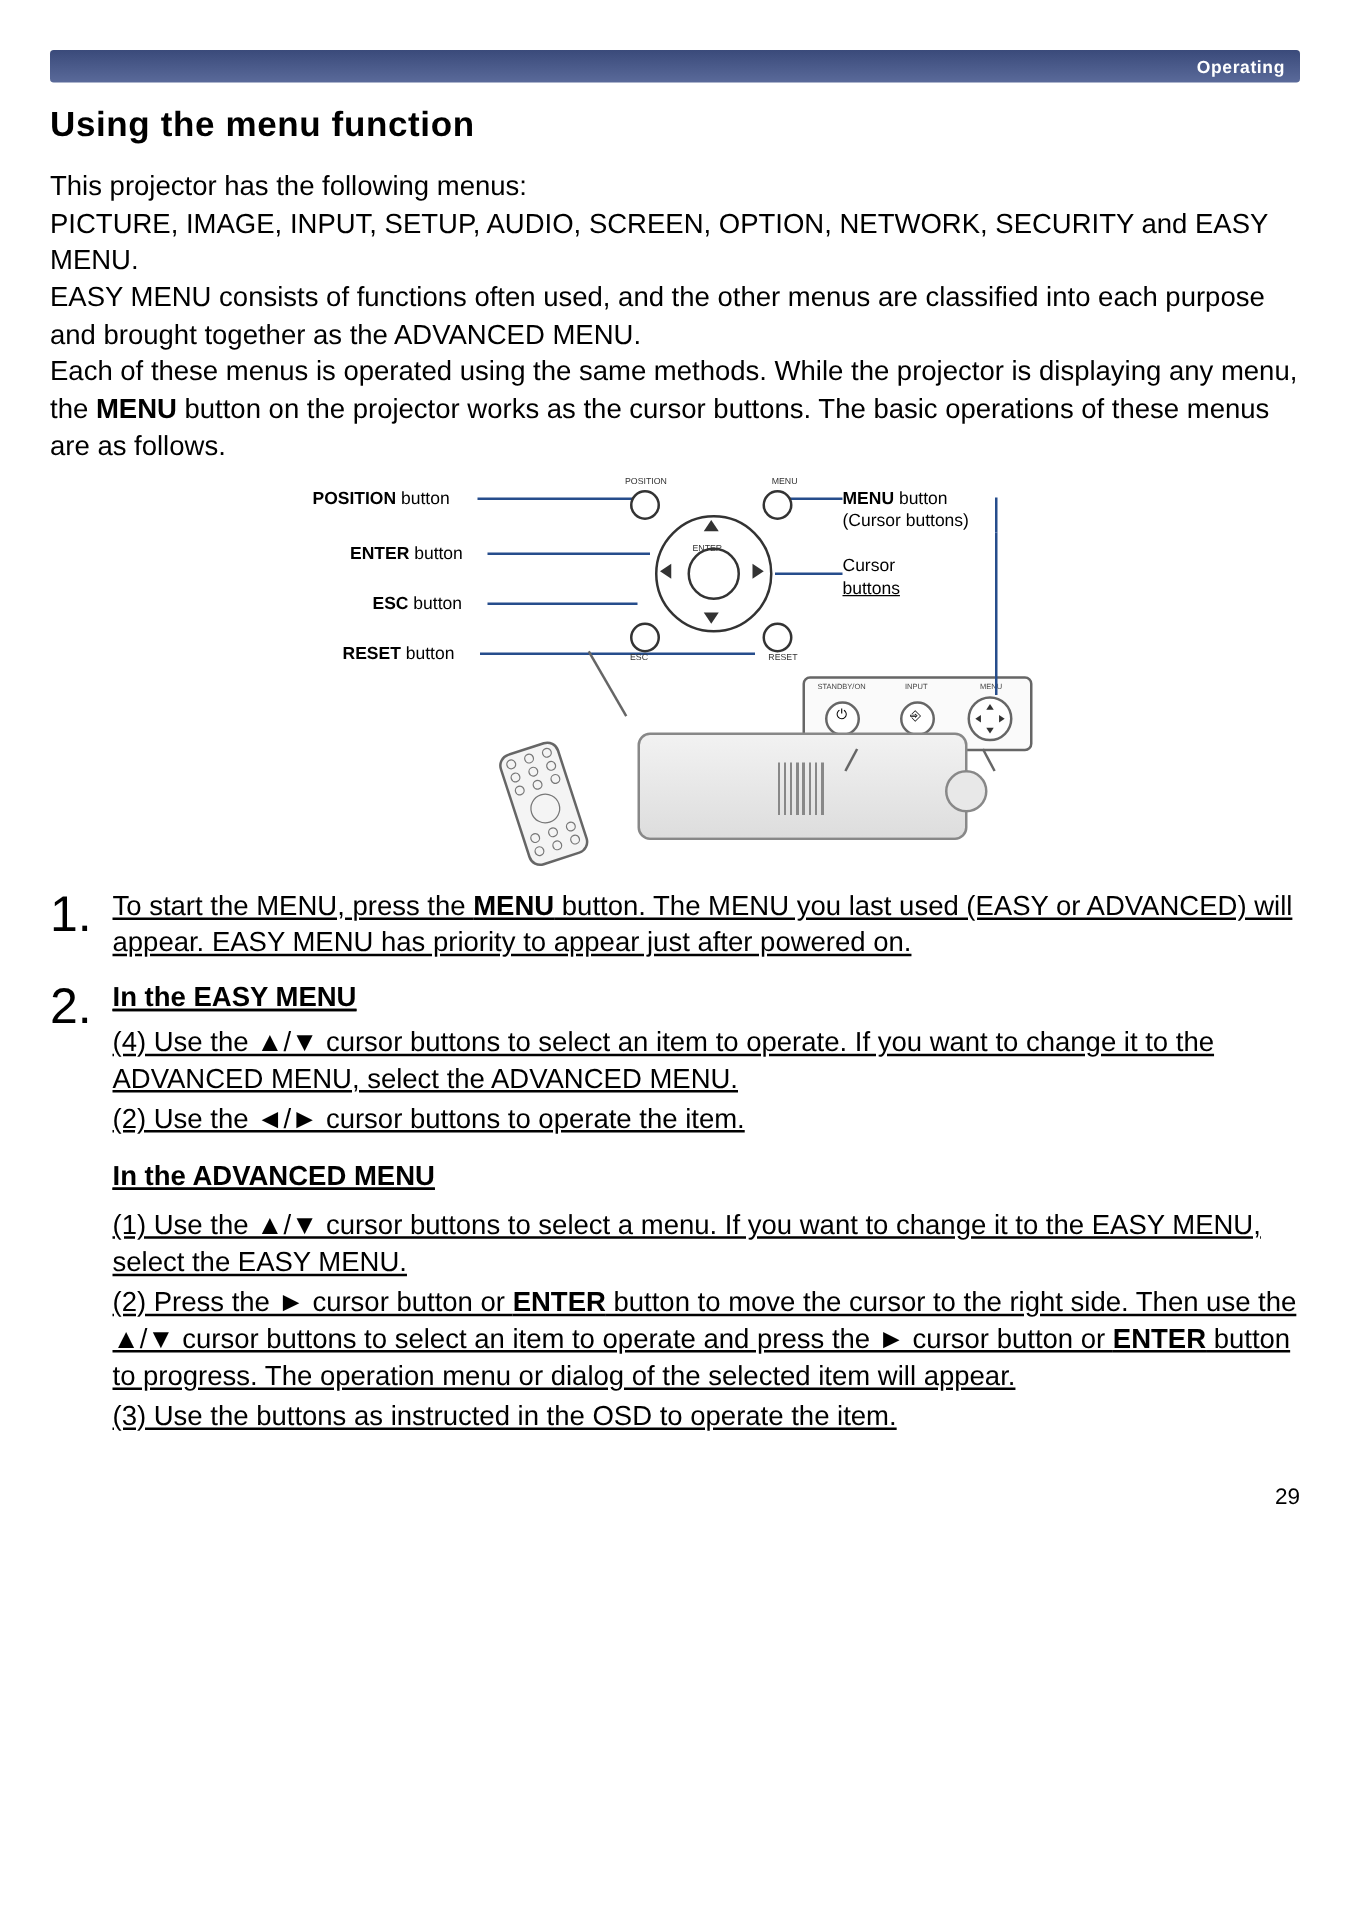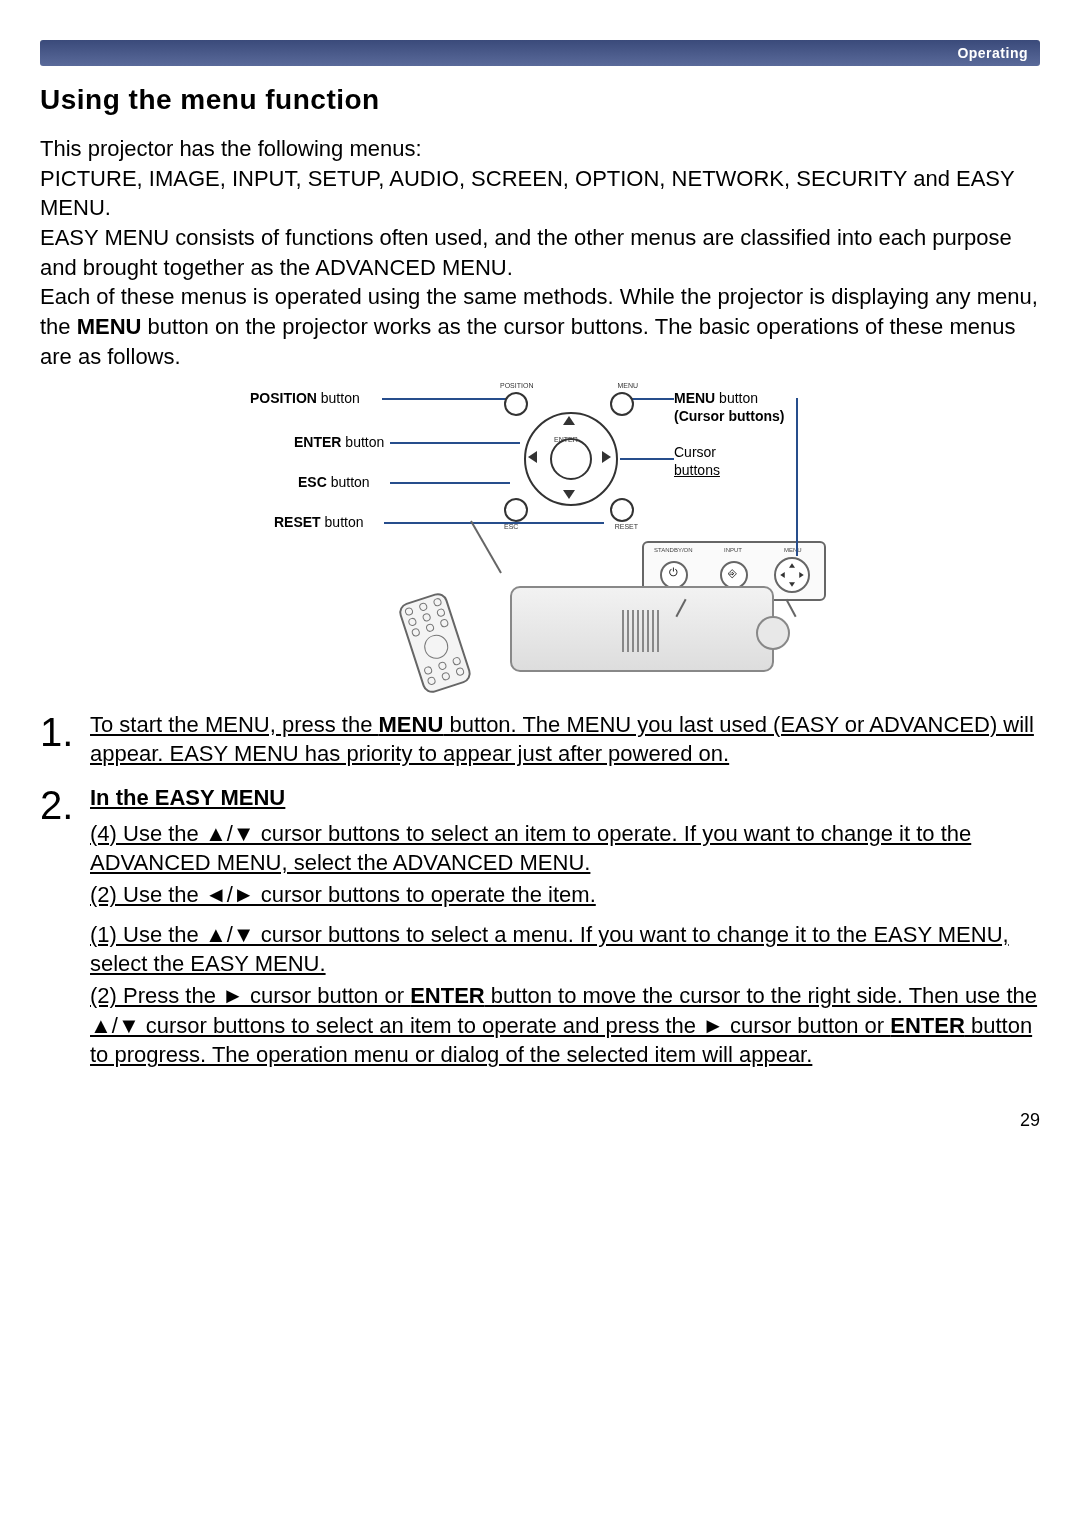--- a/index.html
+++ b/index.html
@@ -85,7 +85,7 @@
     <div class="label" style="left:424px; top:4px;">
       <strong>MENU</strong><span class="sub"> button</span>
     </div>
-    <div class="label sub" style="left:424px; top:22px; font-weight:bold;">(Cursor buttons)</div>
+    <div class="label sub" style="left:424px; top:22px; font-weight:normal;">(Cursor buttons)</div>
     <div class="connector" style="left:370px; top:12px; width:54px;"></div>
     <div class="connector-v" style="left:546px; top:12px; height:28px;"></div>
 

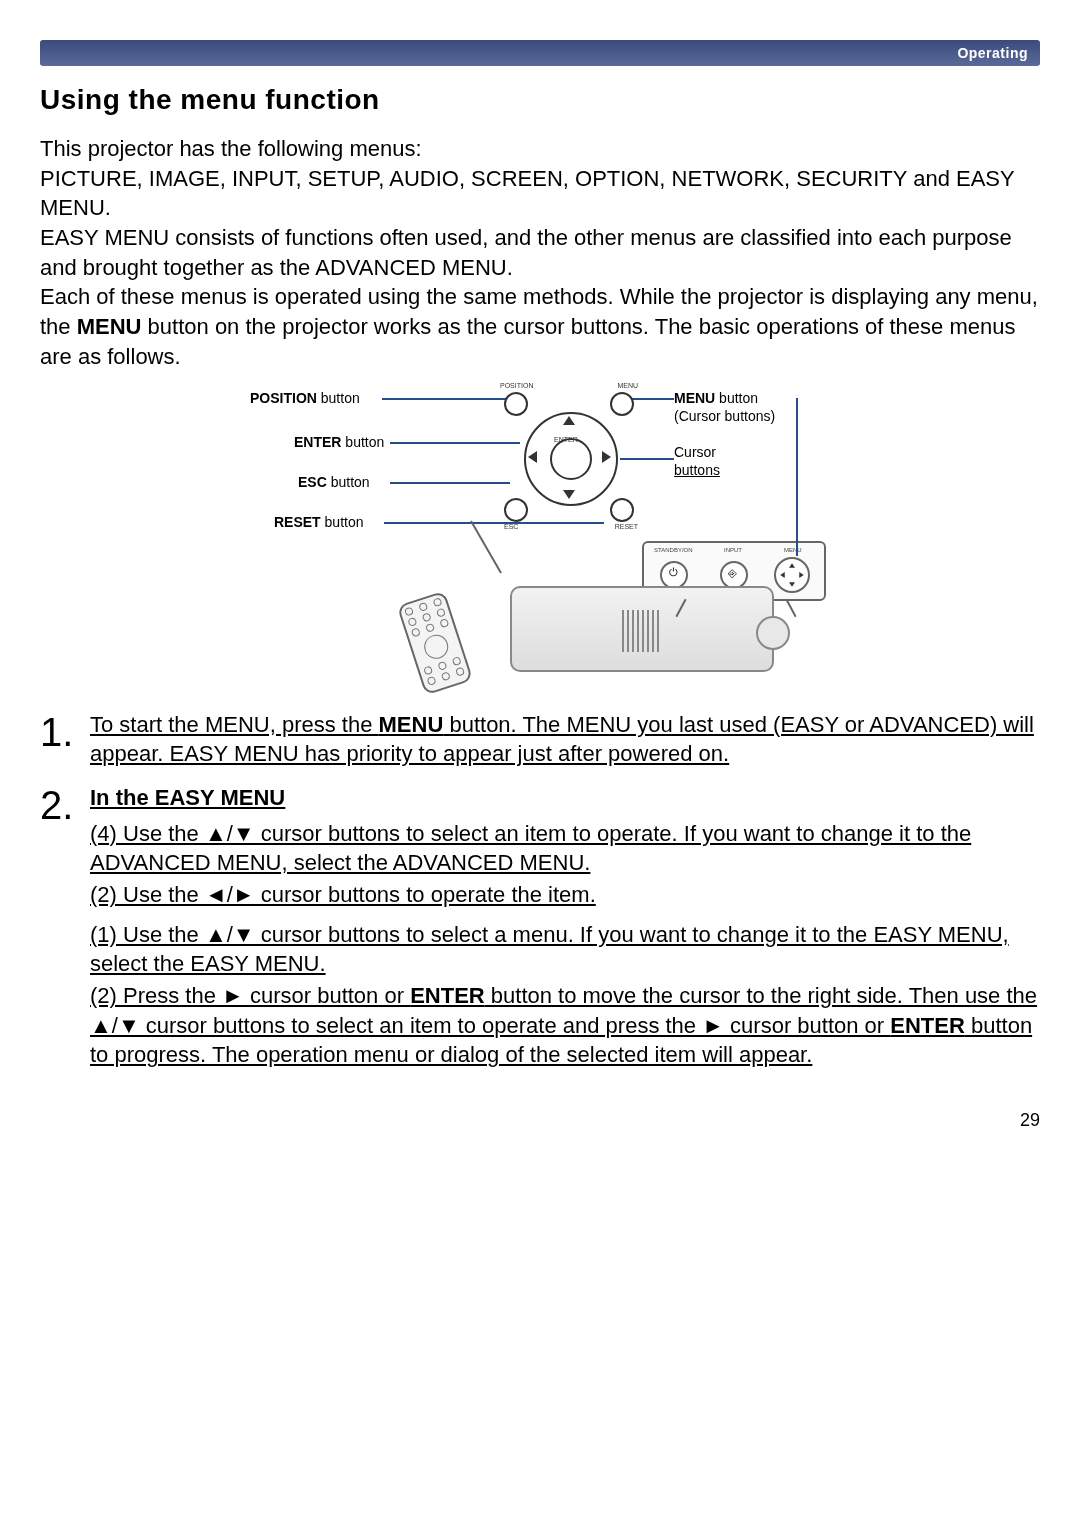--- a/index.html
+++ b/index.html
@@ -67,7 +67,7 @@
     </div>
     <div class="connector" style="left:132px; top:12px; width:130px;"></div>
 
-    <div class="label" style="left:44px; top:48px;">
+    <div class="label" style="left:30px; top:48px;">
       <strong>ENTER</strong><span class="sub"> button</span>
     </div>
     <div class="connector" style="left:140px; top:56px; width:130px;"></div>

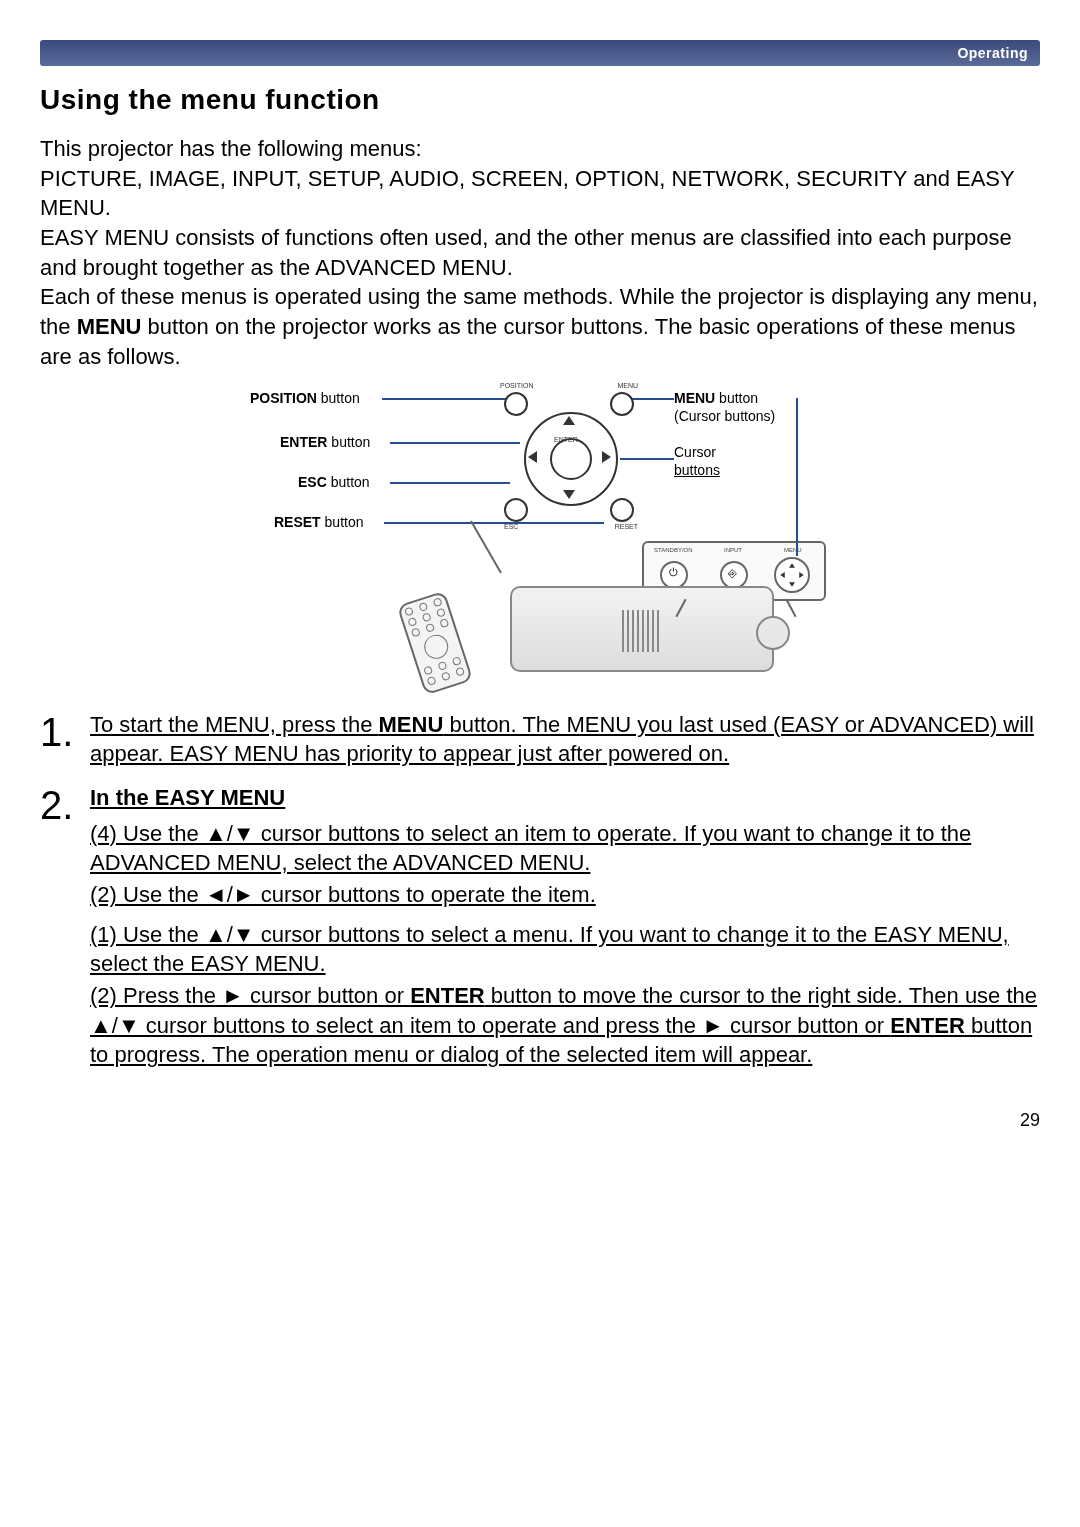--- a/index.html
+++ b/index.html
@@ -187,6 +187,7 @@
         <span>(2) Use the ◄/► cursor buttons to operate the item.</span>
       </div>
 
+      <div class="underline" style="margin-top:16px;">In the ADVANCED MENU</div>
       <div style="margin-top:10px;">
         <span>(1) Use the ▲/▼ cursor buttons to select a menu. If you want to change it to the EASY MENU, select the EASY MENU.</span><br>
       </div>

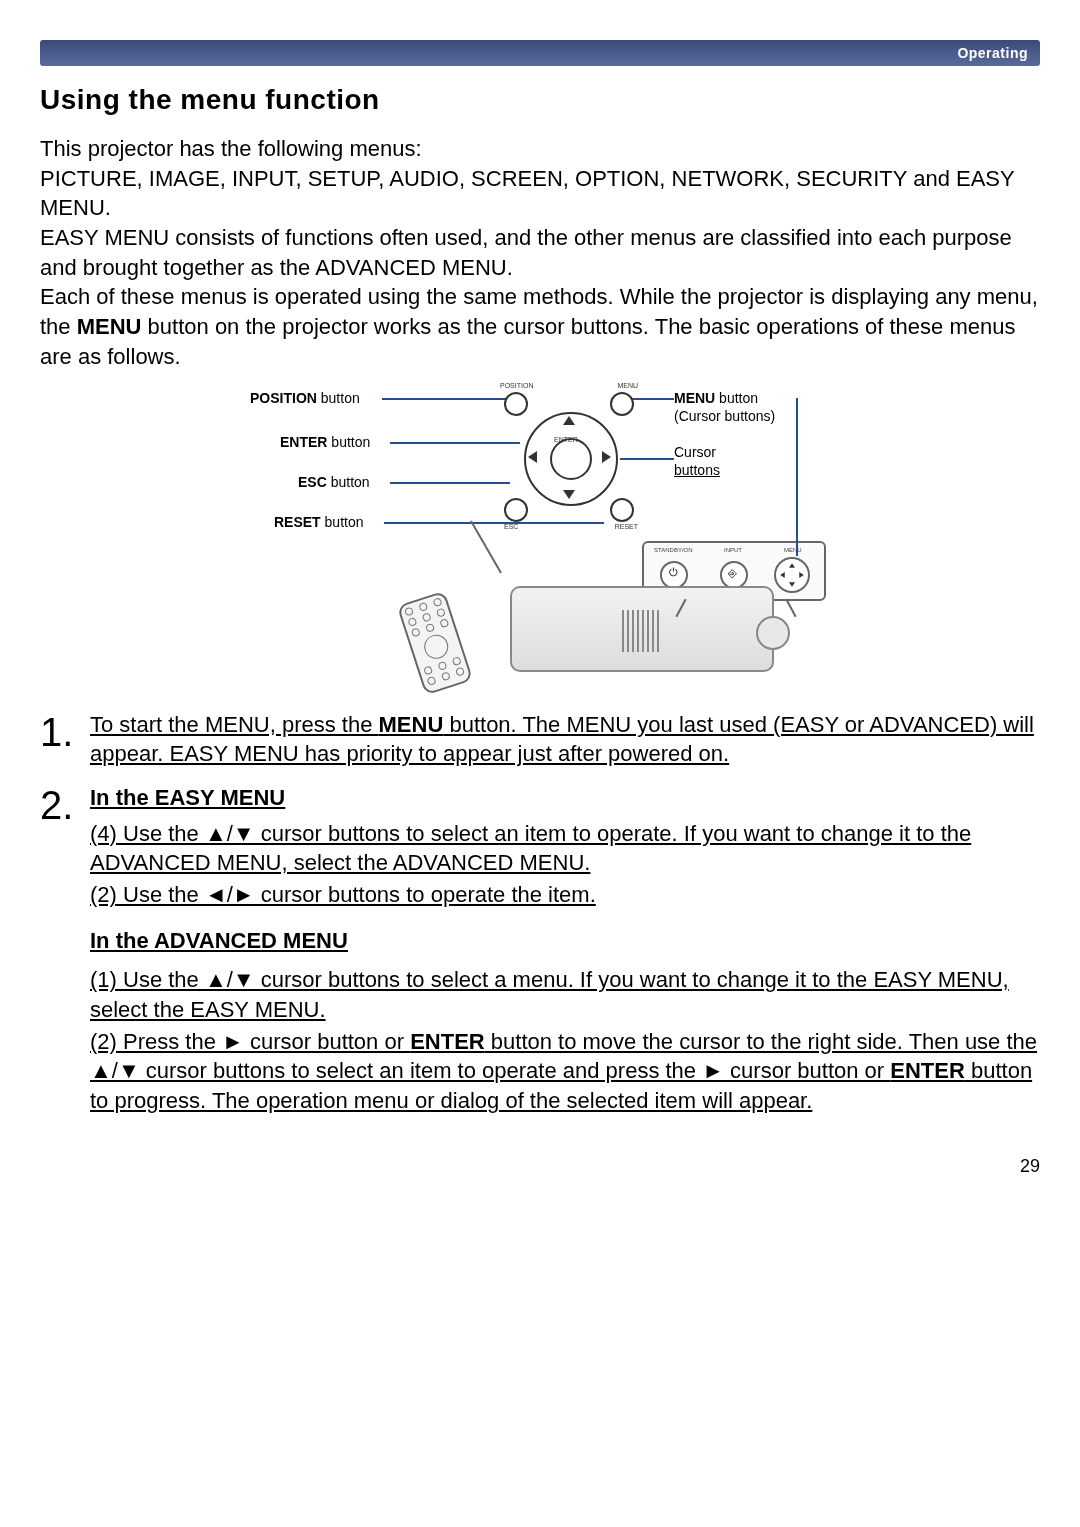--- a/index.html
+++ b/index.html
@@ -194,6 +194,9 @@
       <div style="margin-top:2px;">
         <span>(2) Press the ► cursor button or </span><strong>ENTER</strong><span> button to move the cursor to the right side. Then use the ▲/▼ cursor buttons to select an item to operate and press the ► cursor button or </span><strong>ENTER</strong><span> button to progress. The operation menu or dialog of the selected item will appear.</span>
       </div>
+      <div style="margin-top:2px;">
+        <span>(3) Use the buttons as instructed in the OSD to operate the item.</span>
+      </div>
     </div>
   </div>
 

